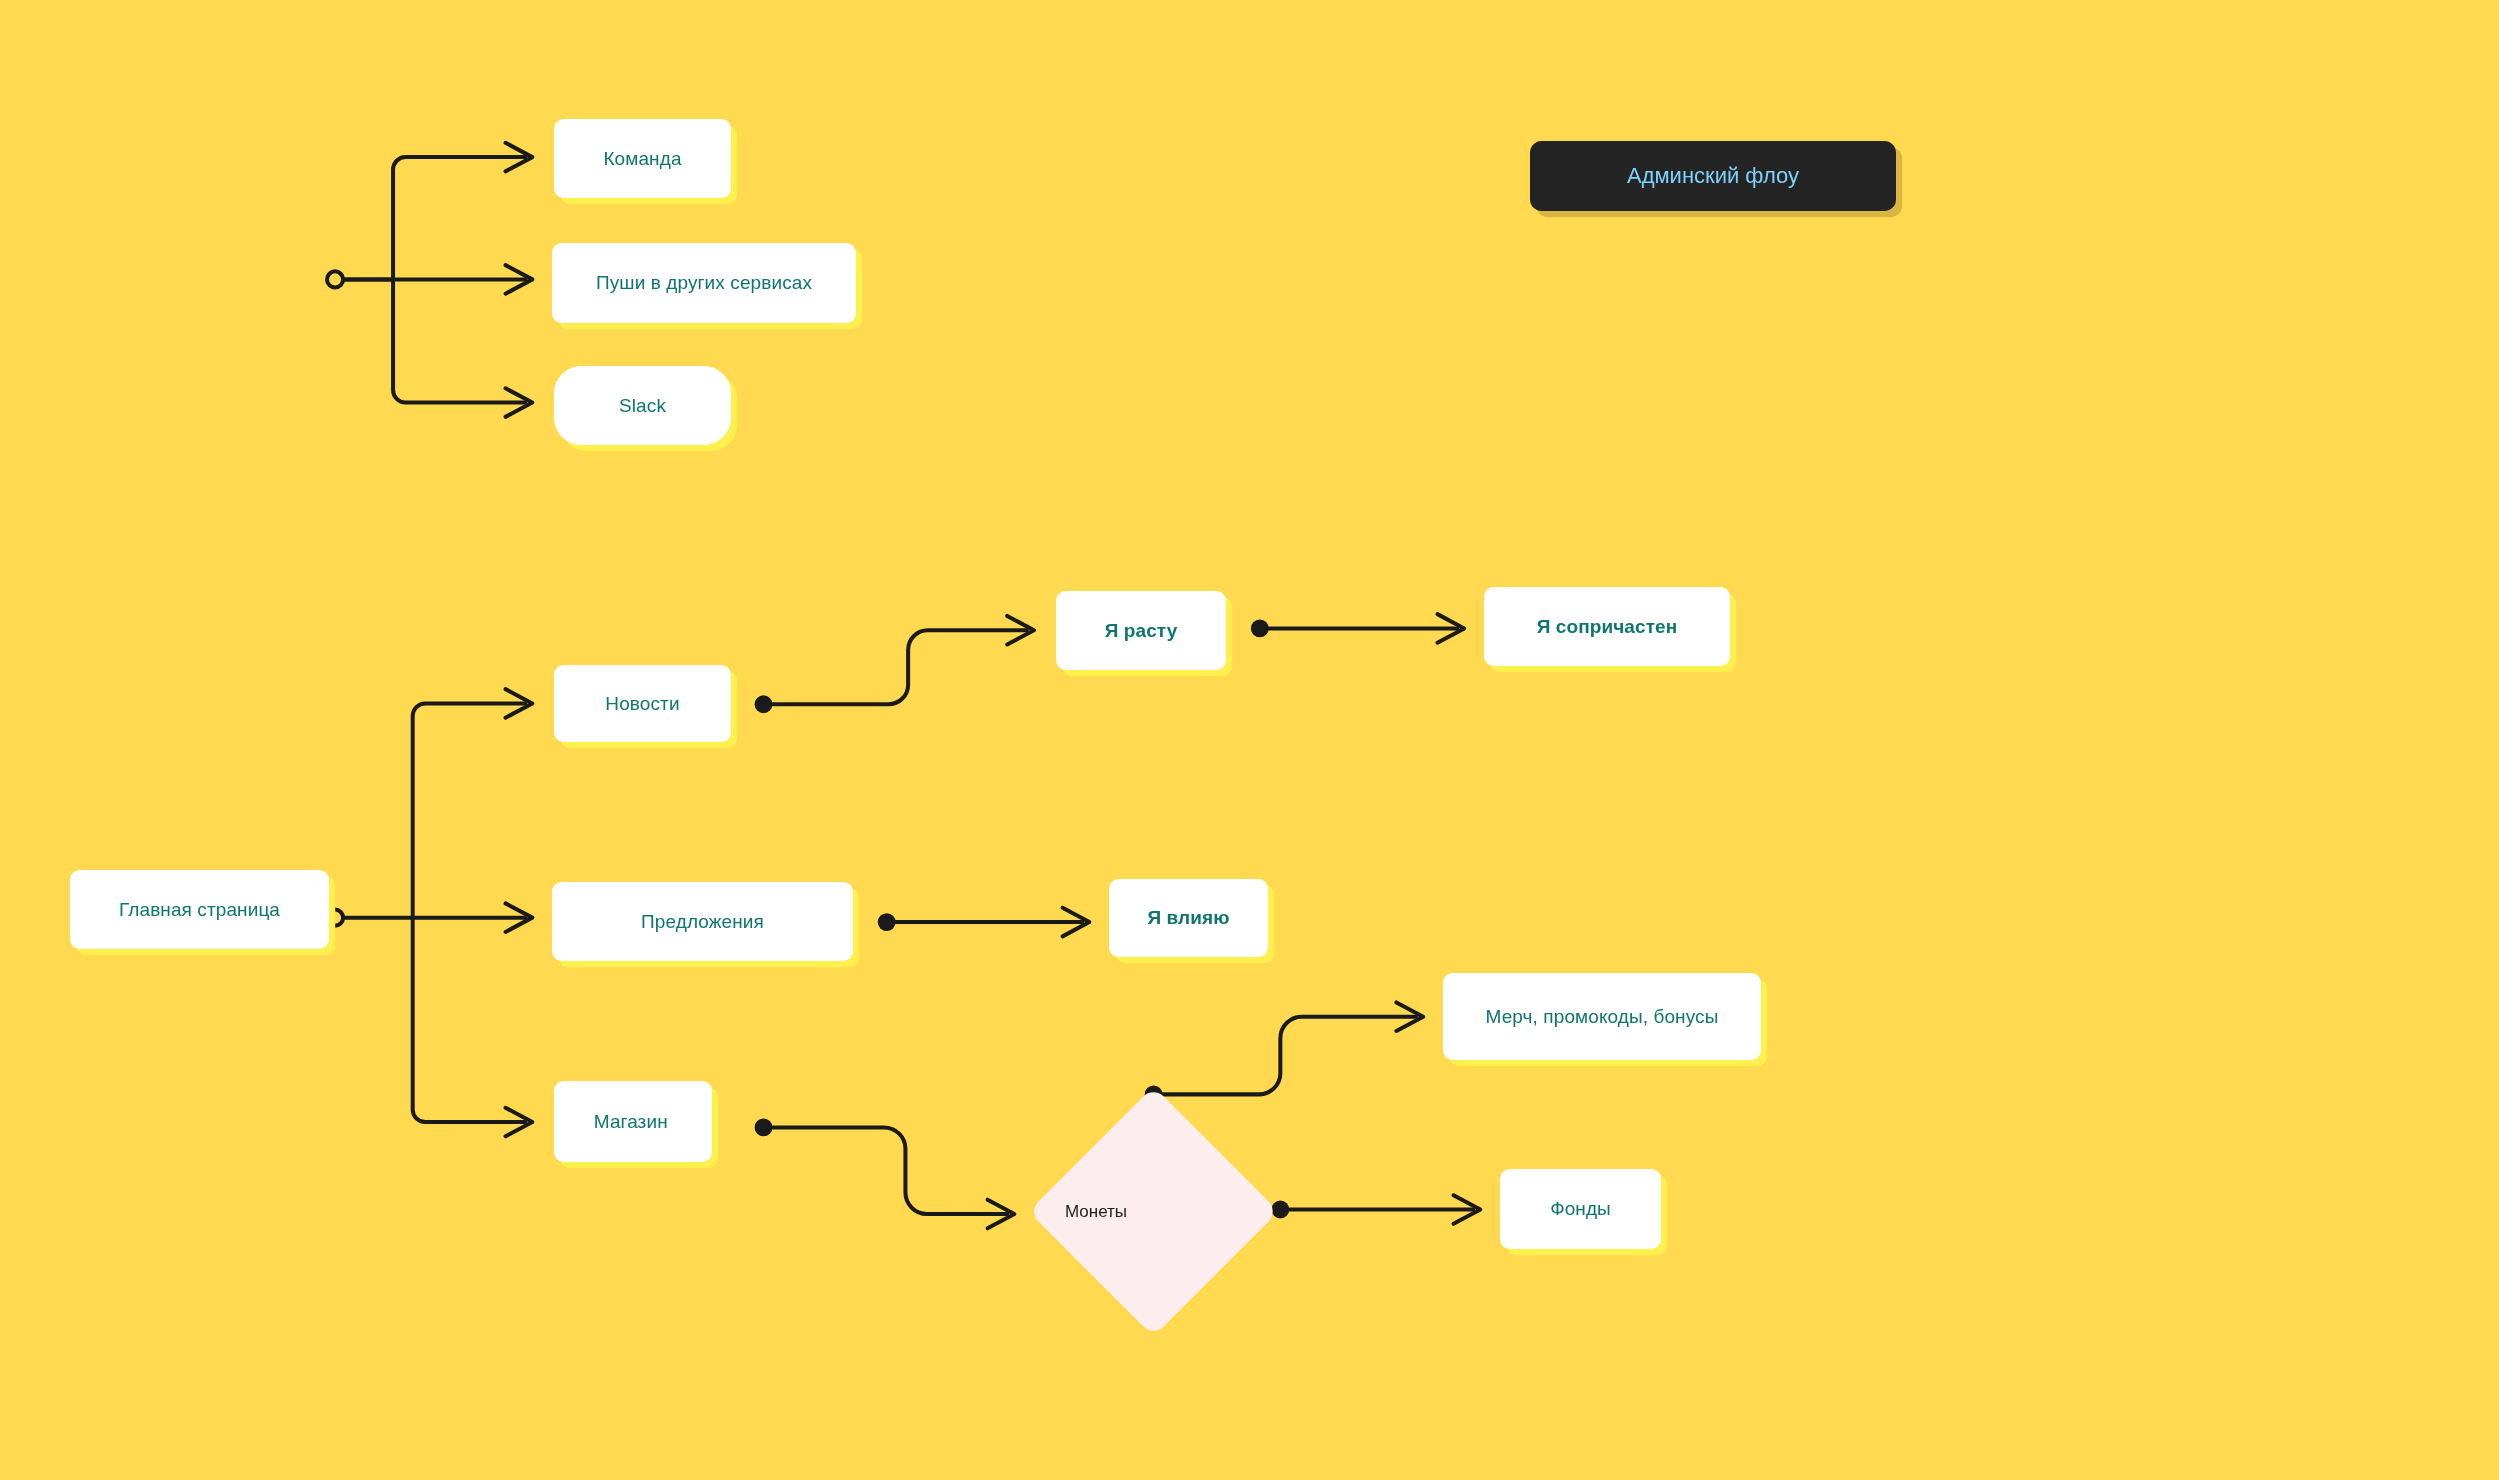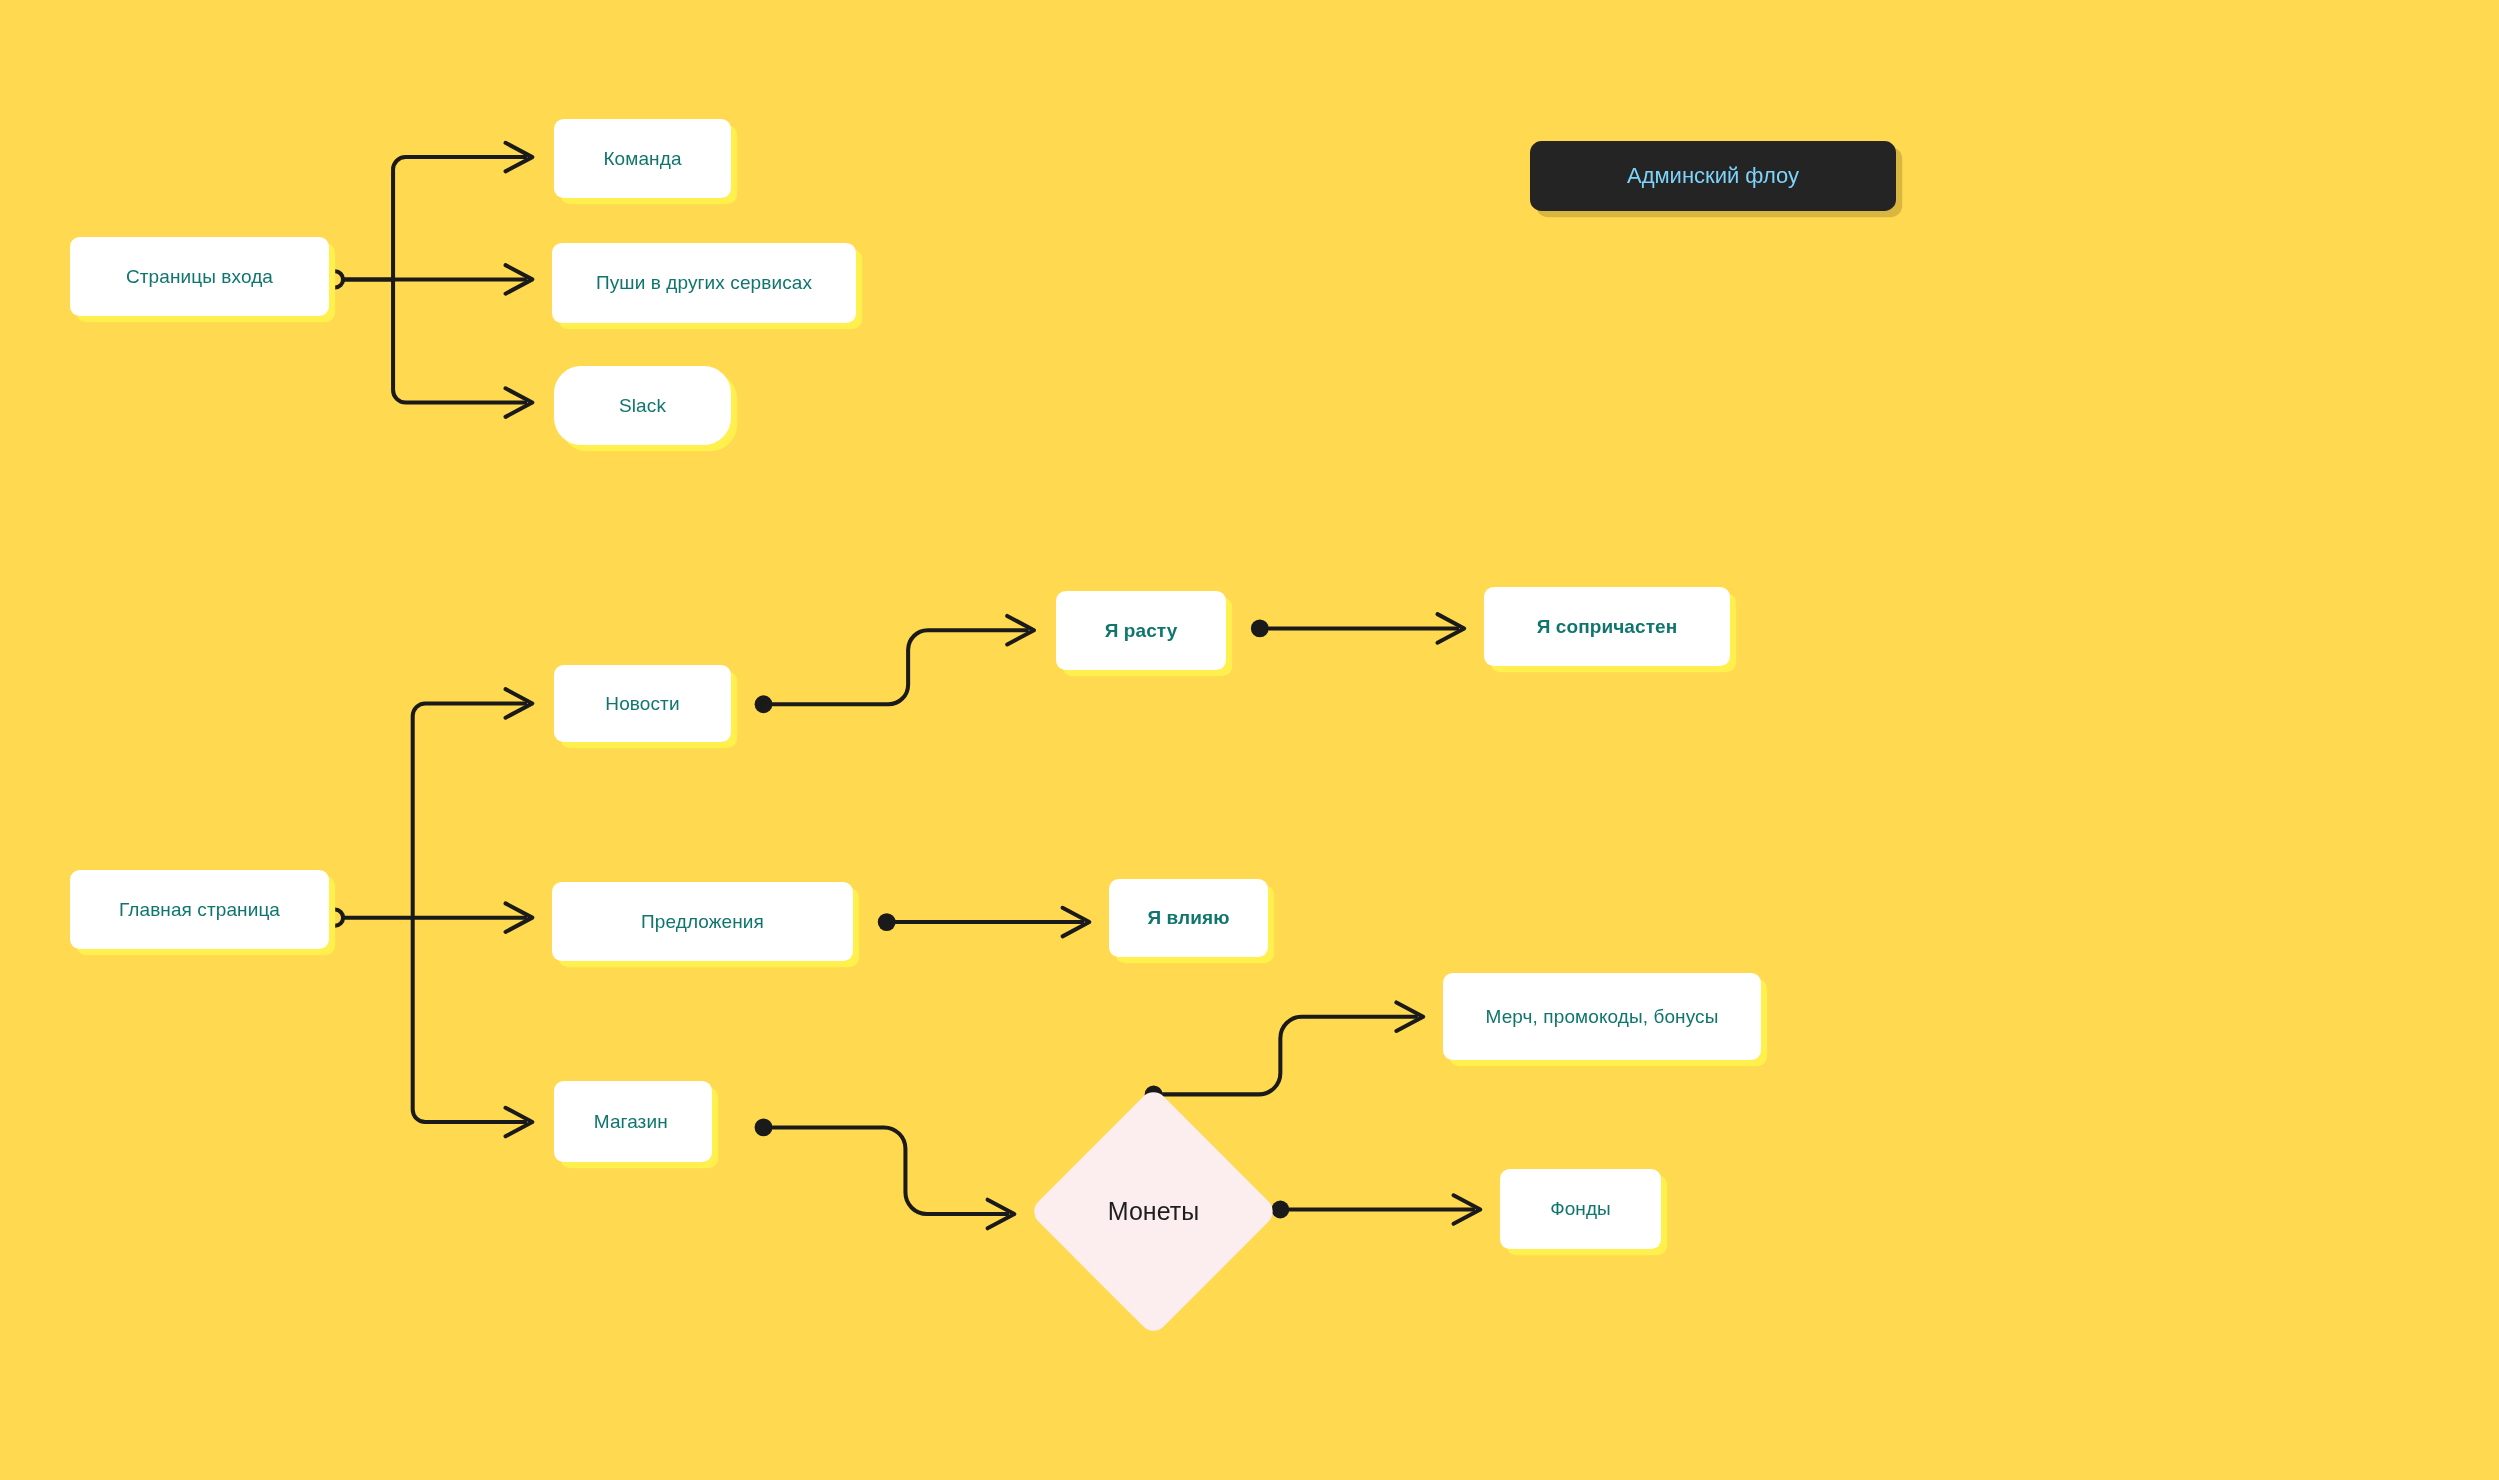--- a/index.html
+++ b/index.html
@@ -166,9 +166,6 @@
     </g>
   </svg>
 
-  <div class="node" style="left:70px; top:237px; width:259px; height:79px;">
-    <span class="label">Страницы входа</span>
-  </div>
 
   <div class="node" style="left:554px; top:119px; width:177px; height:79px;">
     <span class="label">Команда</span>

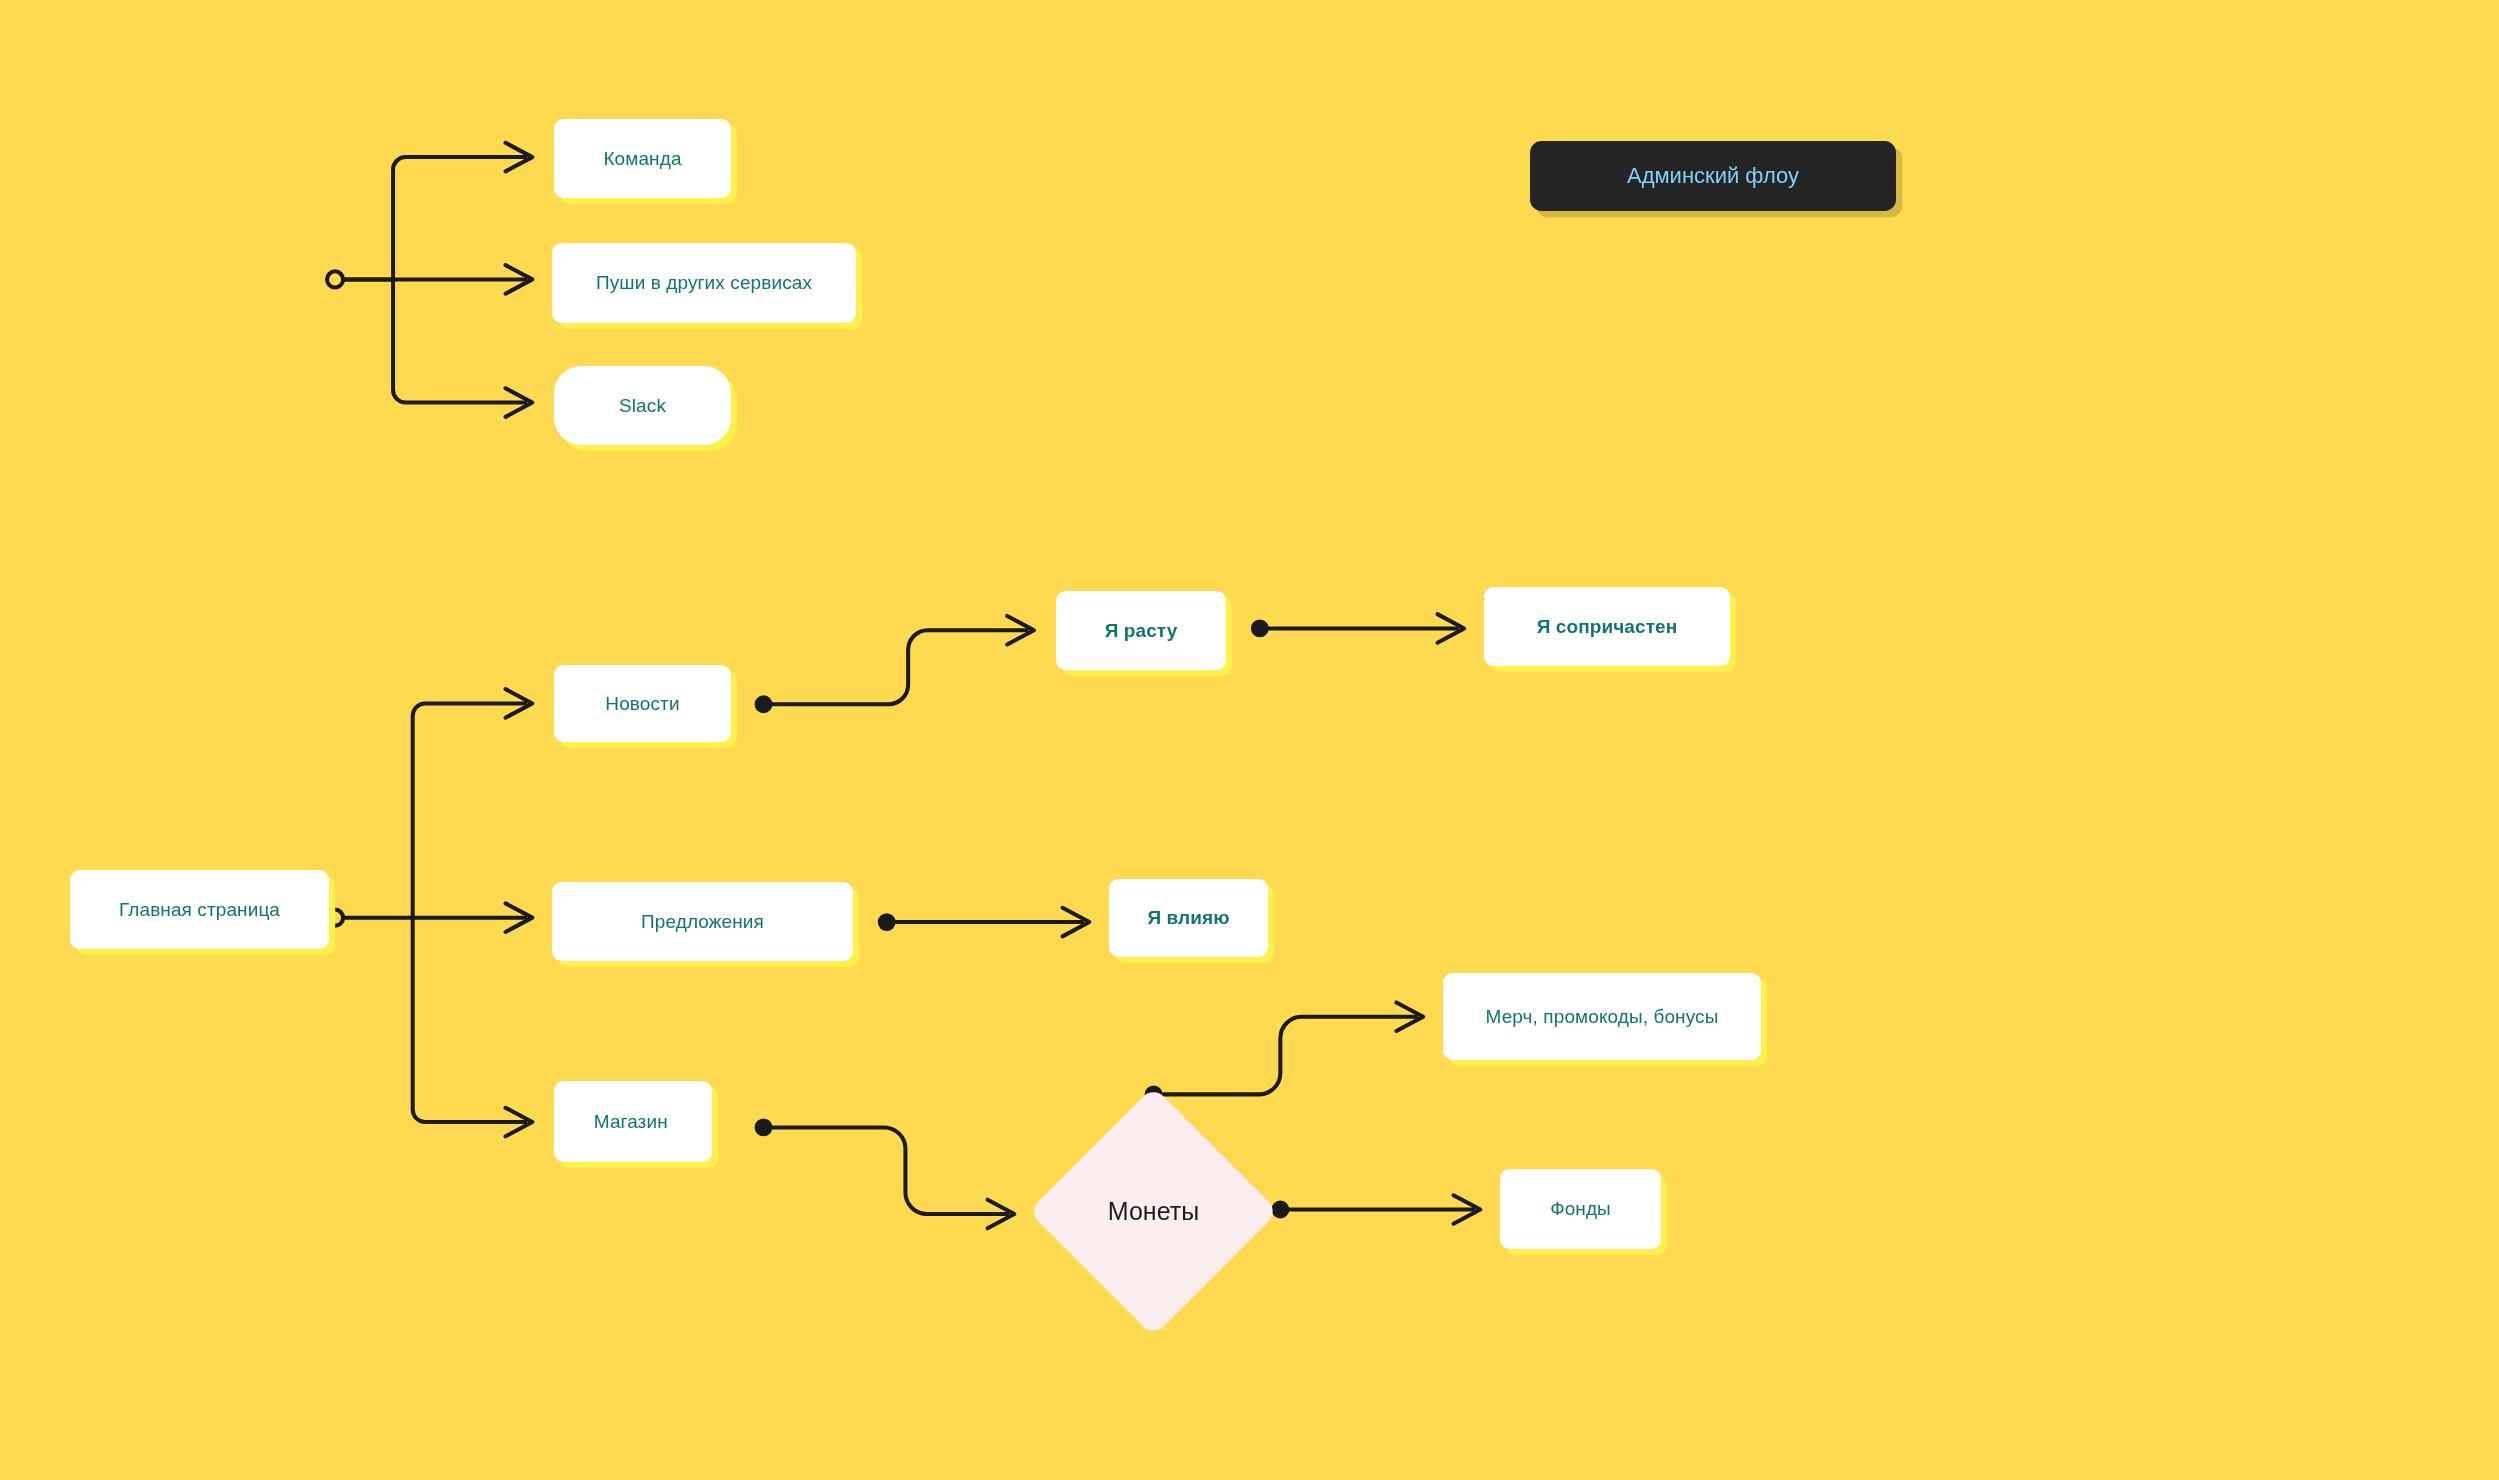--- a/index.html
+++ b/index.html
@@ -63,8 +63,8 @@
     position: absolute;
     display: flex;
     align-items: center;
-    justify-content: center;
-    font-size: 25px;
+    justify-content: flex-start;
+    font-size: 17px;
     color: #1E1E1E;
     white-space: nowrap;
     pointer-events: none;

